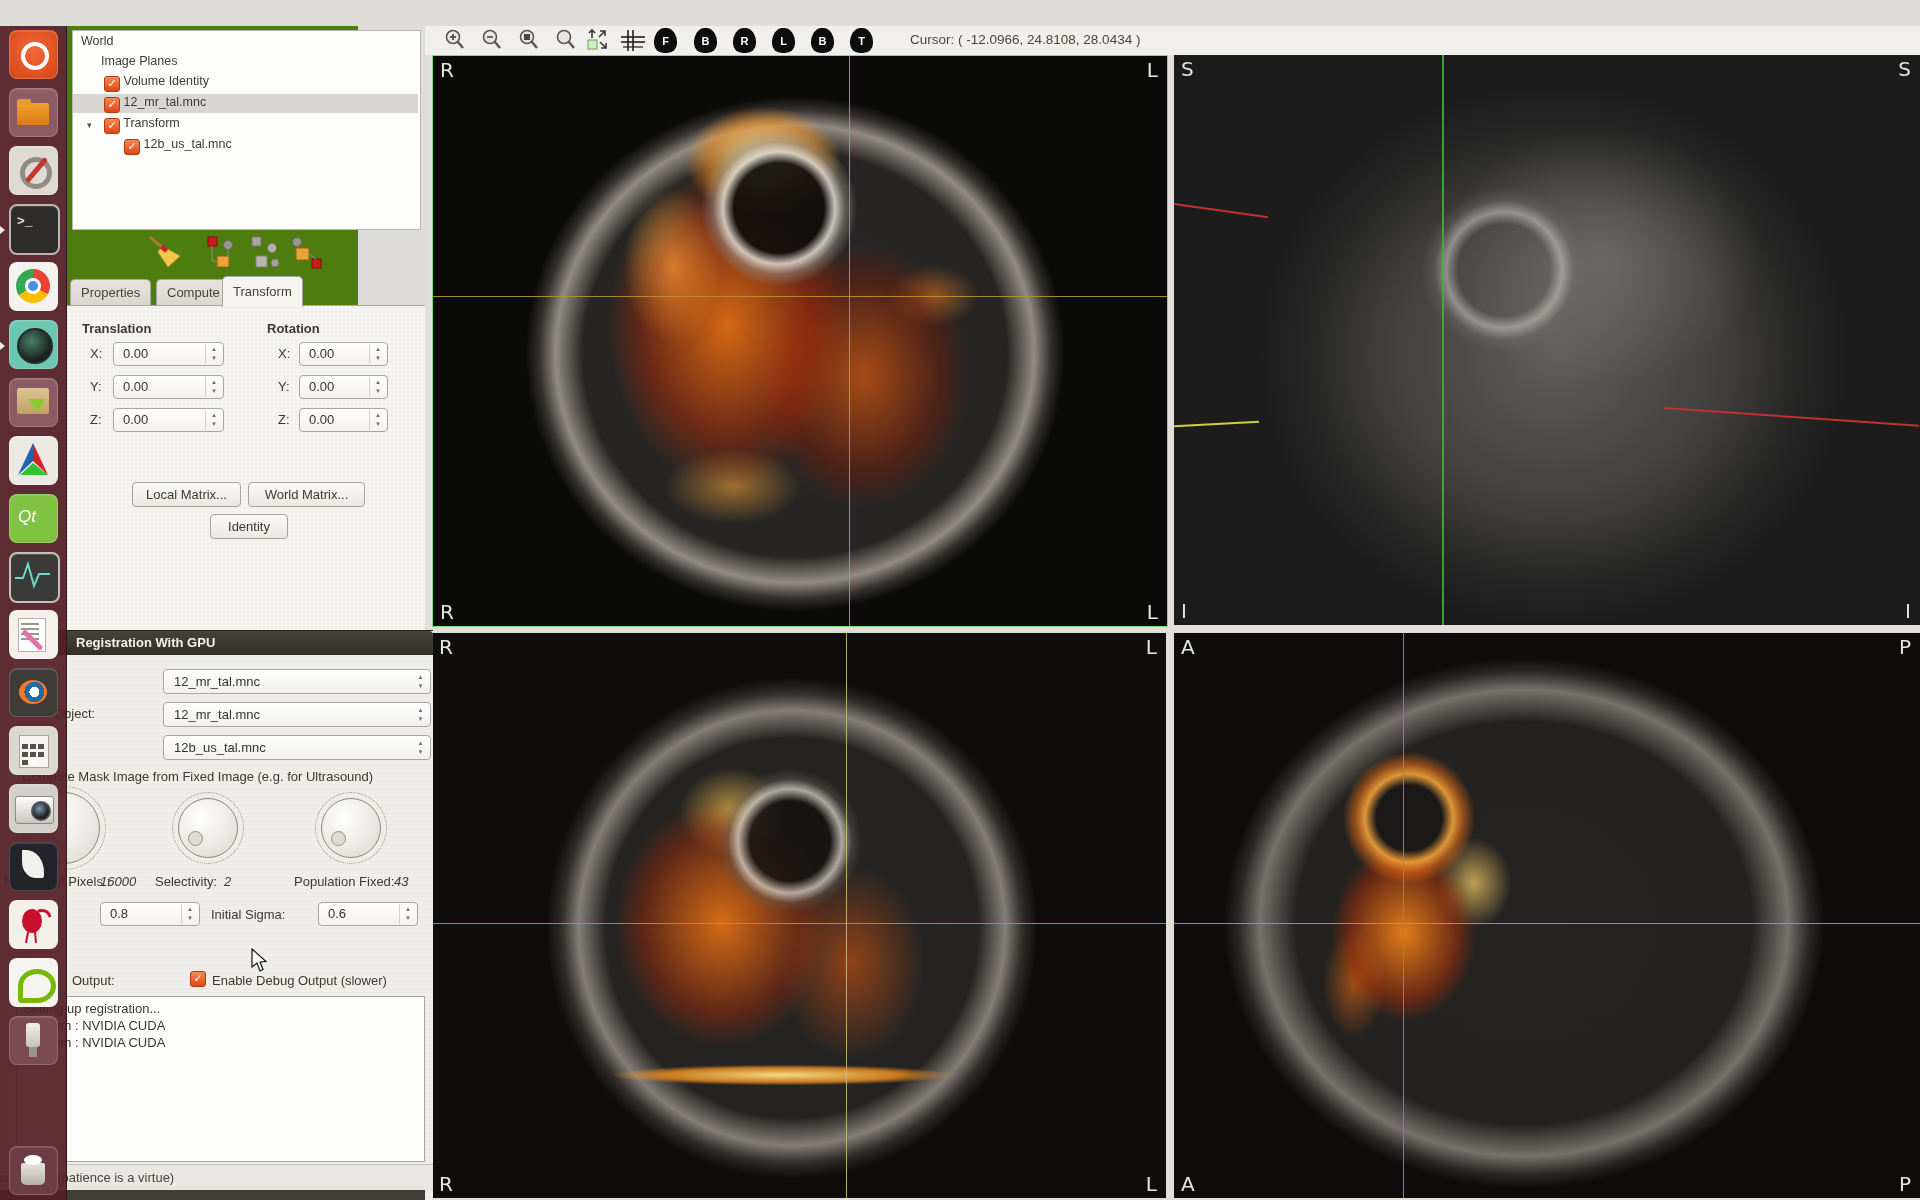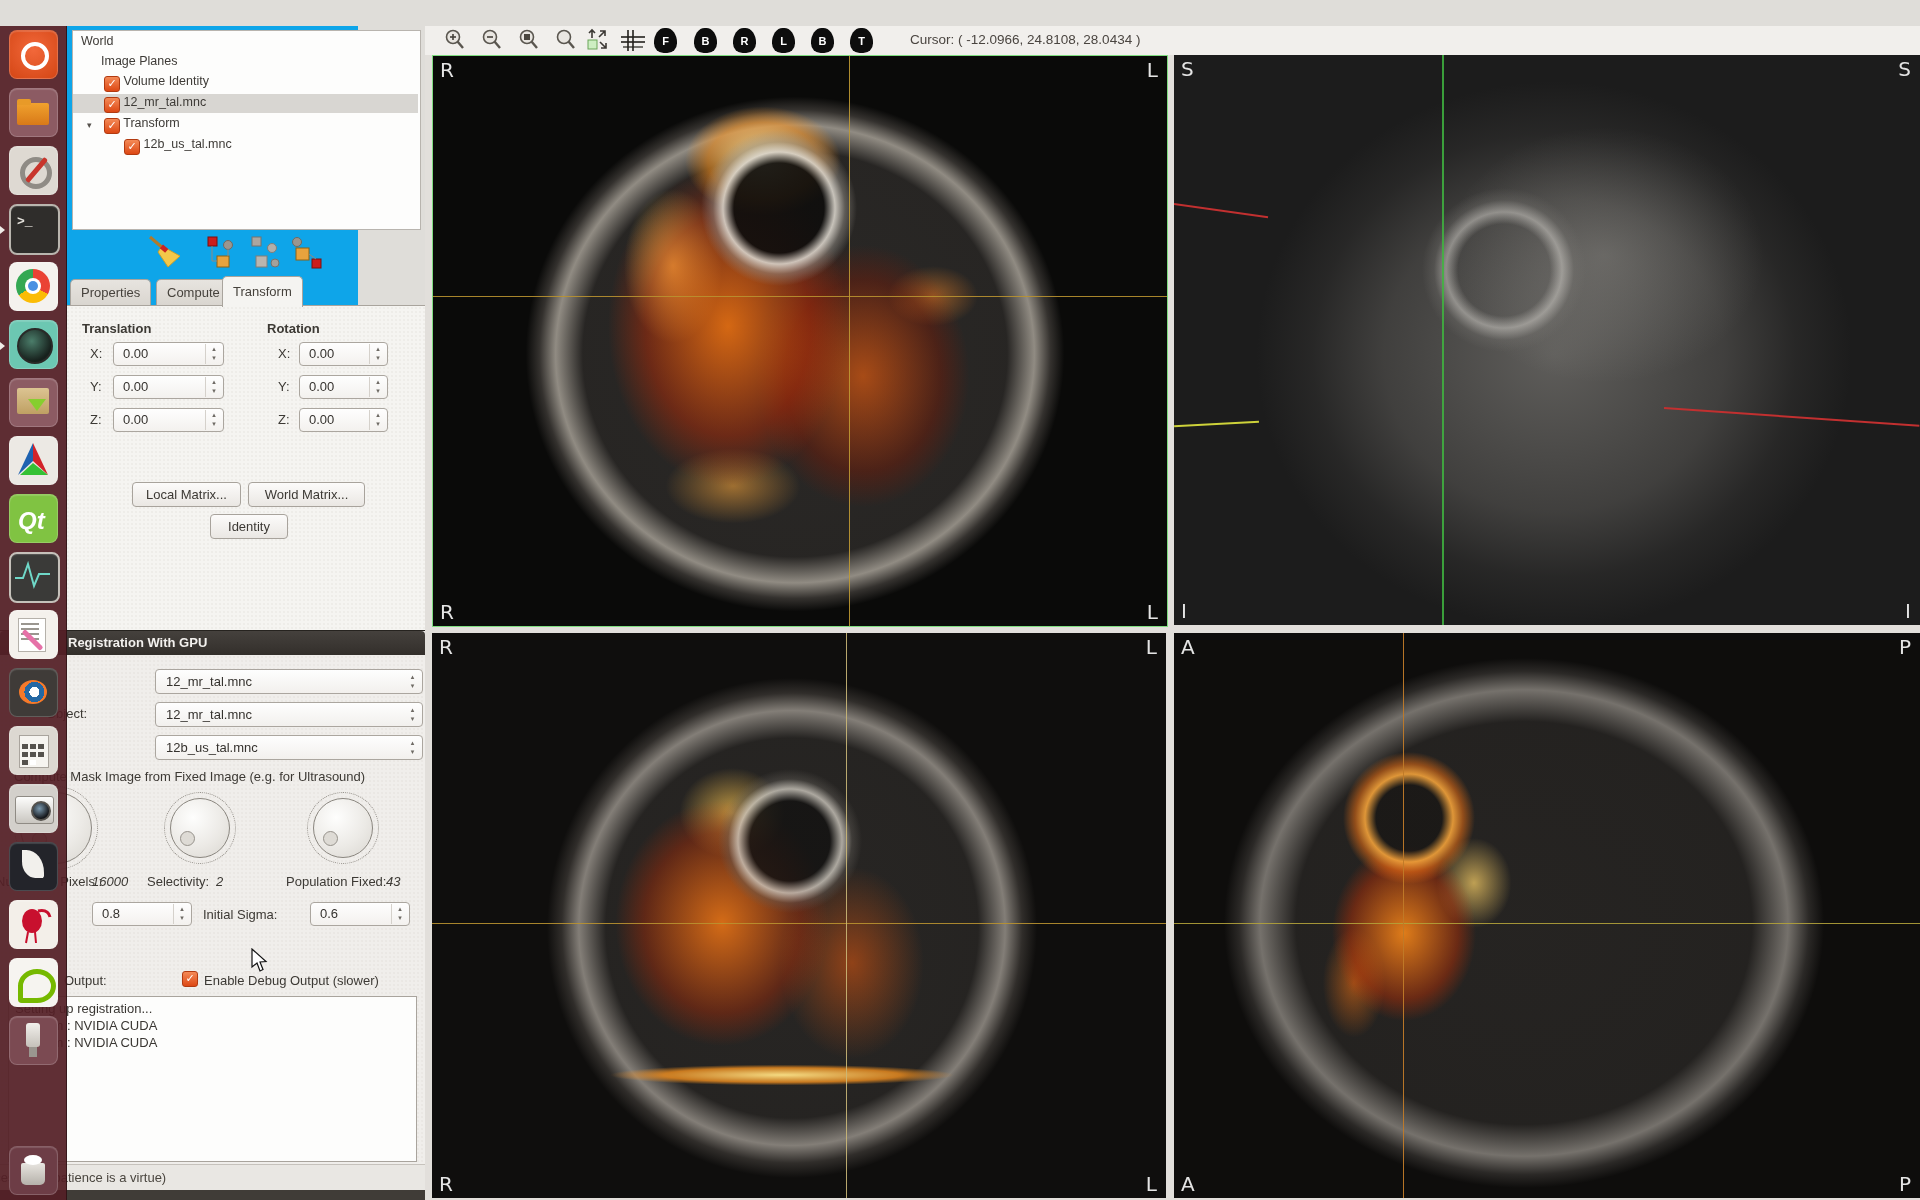--- a/index.html
+++ b/index.html
@@ -27,7 +27,7 @@
   .tray-gear{left:1894px;top:3px;color:#d8d4ce;font-size:15px;font-family:"DejaVu Sans",sans-serif;}
 
   
-  #left-panel{left:66px;top:26px;width:292px;height:1174px;background:#0ea5e9;z-index:1;}
+  #left-panel{left:66px;top:26px;width:292px;height:1174px;background:#4d7c0f;z-index:1;}
   #tree-box{left:6px;top:4px;width:347px;height:198px;background:#fdfdfc;border:1px solid #b8b4ae;}
   .tree-row{position:absolute;height:19px;font-size:12.5px;color:#3e3b37;white-space:nowrap;}
   .tree-sel{position:absolute;left:0;width:345px;height:19px;background:#d8d6d2;}

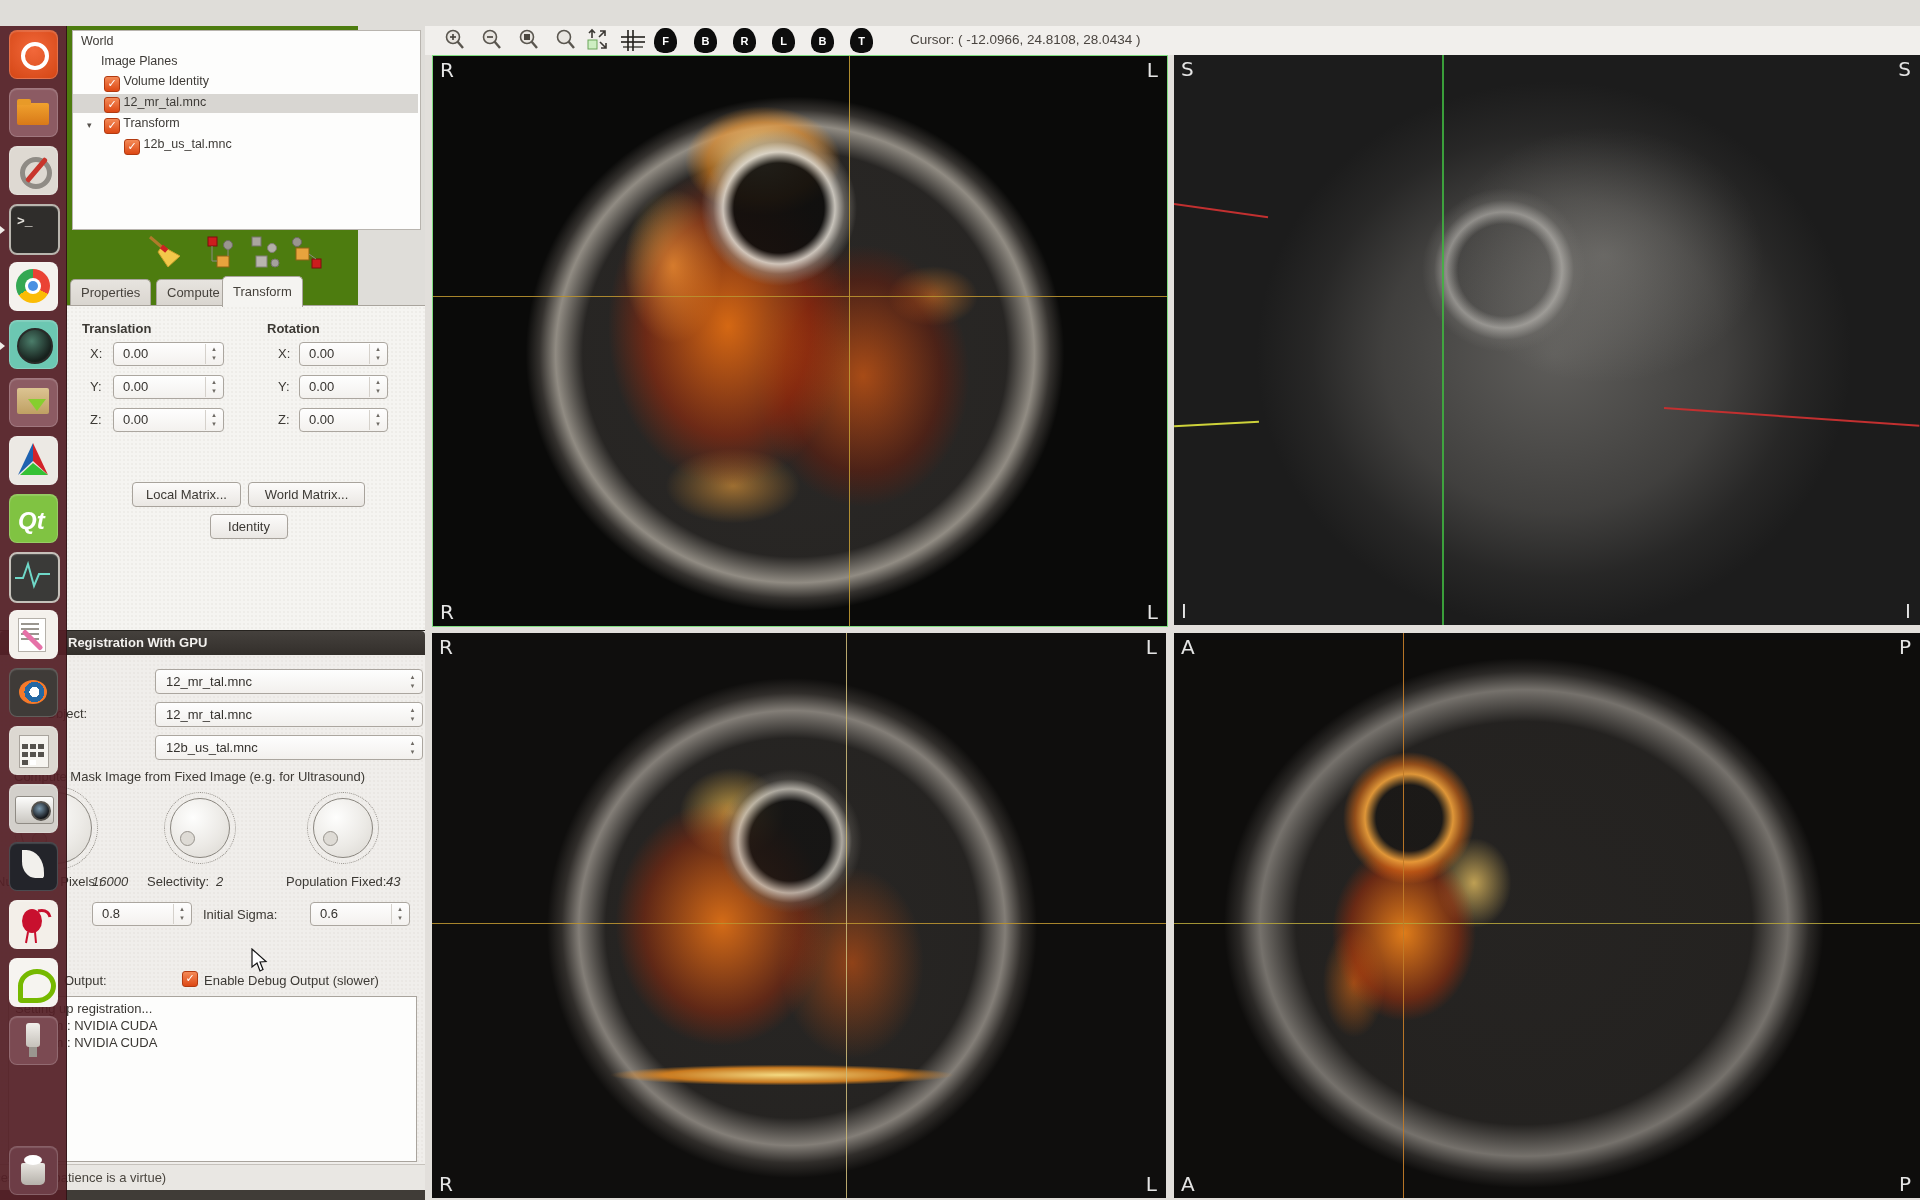--- a/index.html
+++ b/index.html
@@ -387,7 +387,7 @@
           <polygon points="10,38 38,38 23,26" fill="#35c135"></polygon>
         </svg></div>
     <div class="tile" style="top:468px;background:#80c342">
-        <div class="g" style="left:8px;top:12px;color:#fff;font-size:24px;font-weight:bold;font-style:italic">Qt</div>
+        <div class="g" style="left:8px;top:12px;color:#fff;font-size:17px;font-weight:normal;font-style:italic">Qt</div>
       </div>
     <div class="tile" style="top:526px;background:#34343270;border:2px solid #c5c1ba;background-color:#3a3a38"><svg width="43" height="43">
           <polyline points="4,24 12,24 17,10 23,32 28,20 39,20" fill="none" stroke="#6fd8c8" stroke-width="2"></polyline>

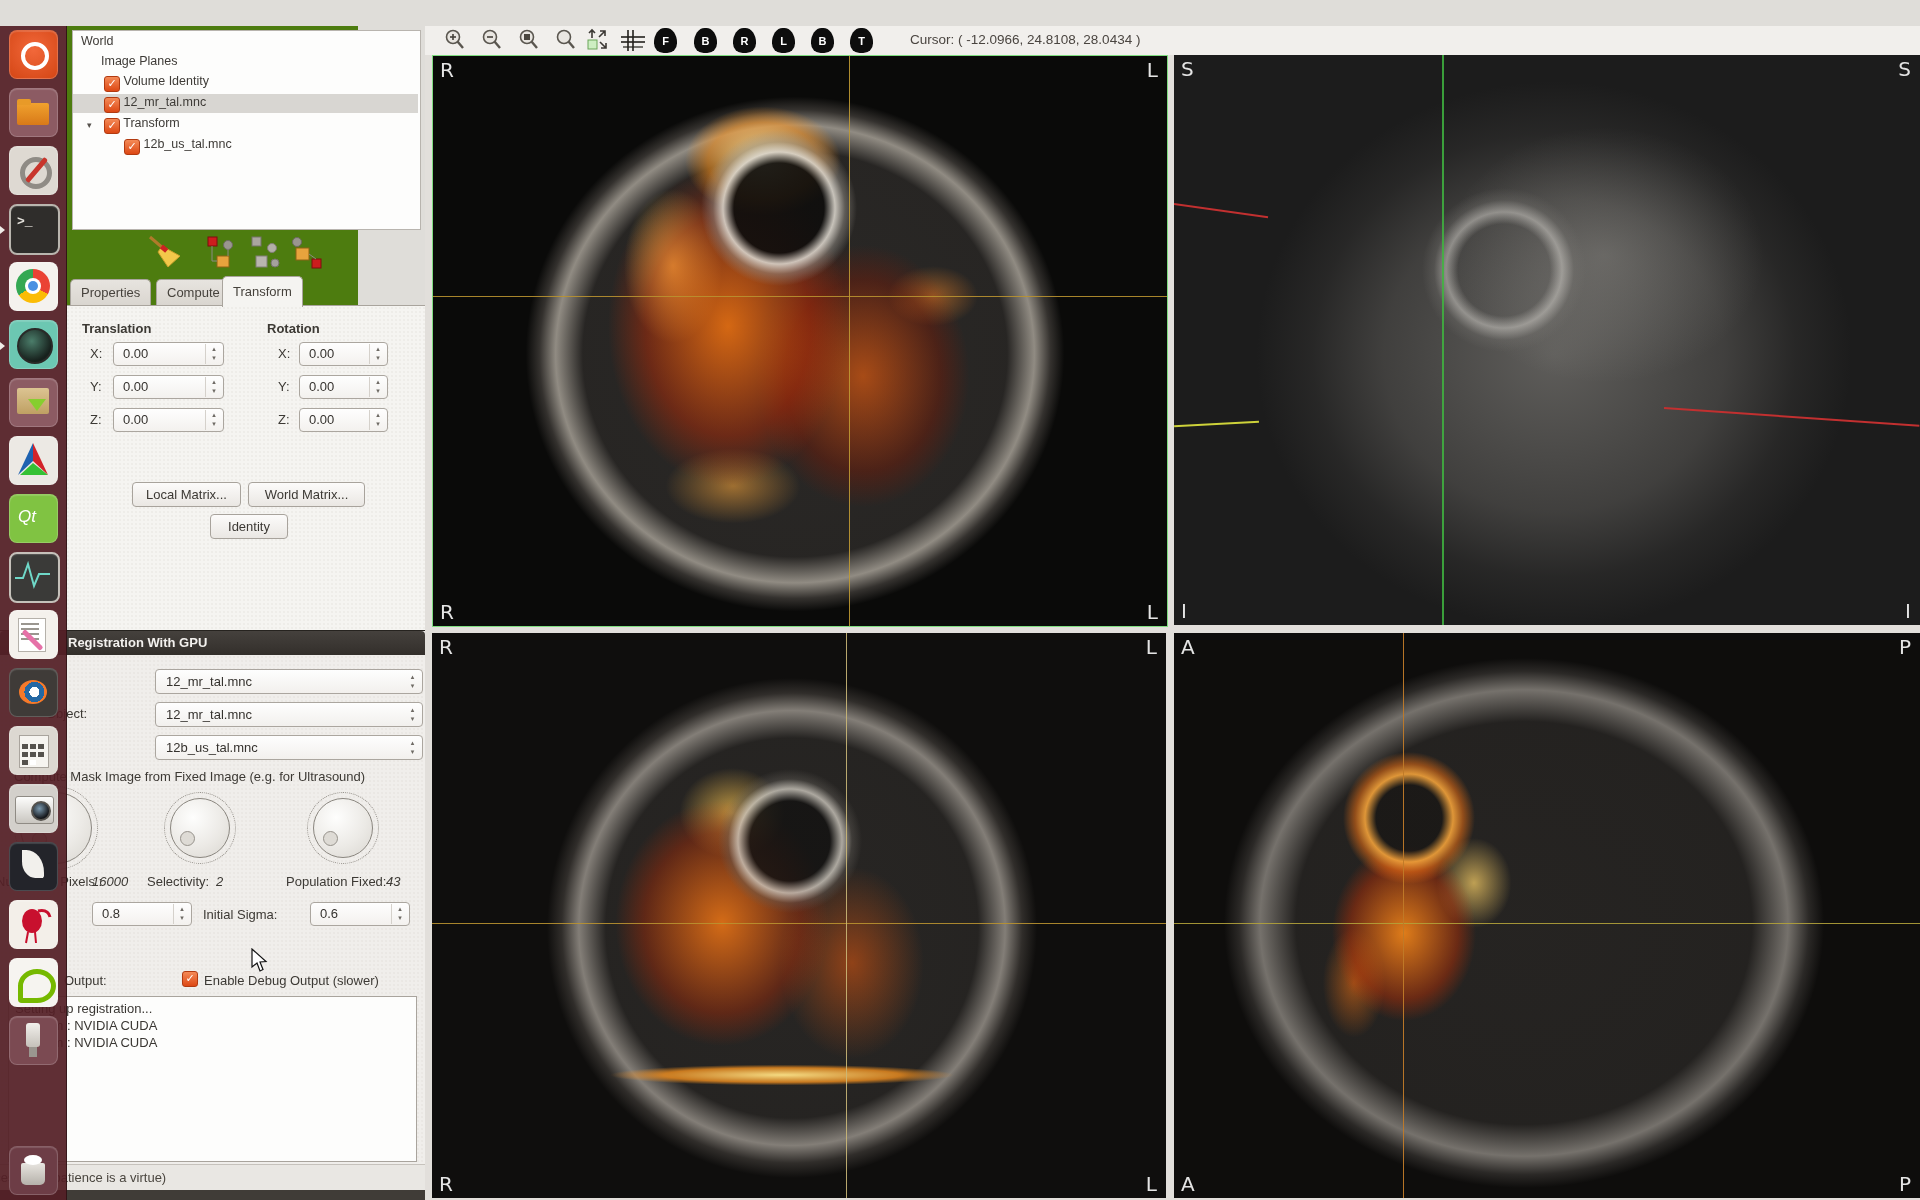--- a/index.html
+++ b/index.html
@@ -57,7 +57,7 @@
     text-align:center;line-height:23px;}
 
   
-  #reg-win{left:0;top:630px;width:425px;height:570px;z-index:5;background:#f0eeeb;
+  #reg-win{left:8px;top:630px;width:425px;height:570px;z-index:5;background:#f0eeeb;
     background-image:radial-gradient(rgba(120,110,95,0.05) 1px,transparent 1px);background-size:4px 4px;
     border-top:1px solid #26231f;}
   #reg-title{left:0;top:0;width:425px;height:24px;background:linear-gradient(#45413d,#332f2b);

